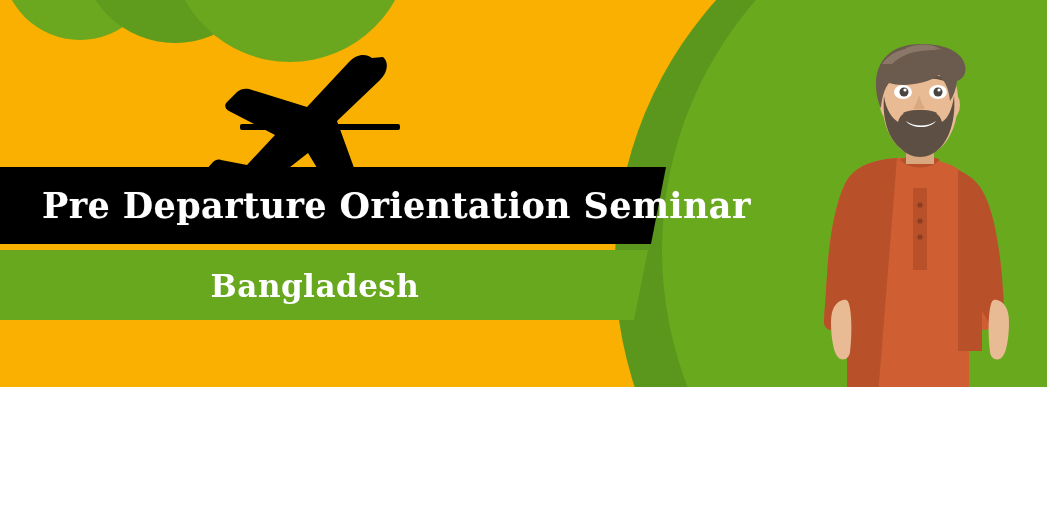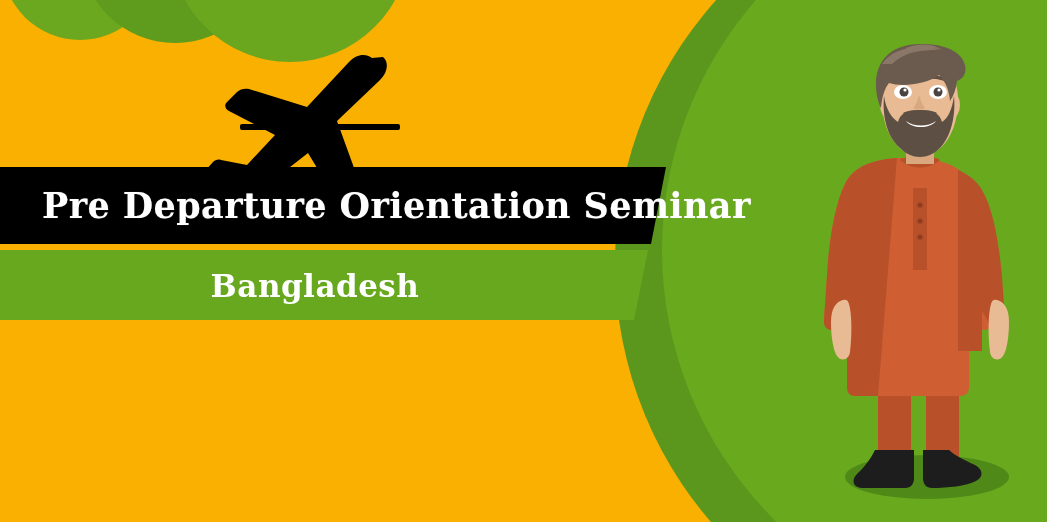--- a/index.html
+++ b/index.html
@@ -13,7 +13,7 @@
   #banner {
     position: relative;
     width: 1047px;
-    height: 522px;
+    height: 387px;
     overflow: hidden;
     background: #ec4899;
   }

